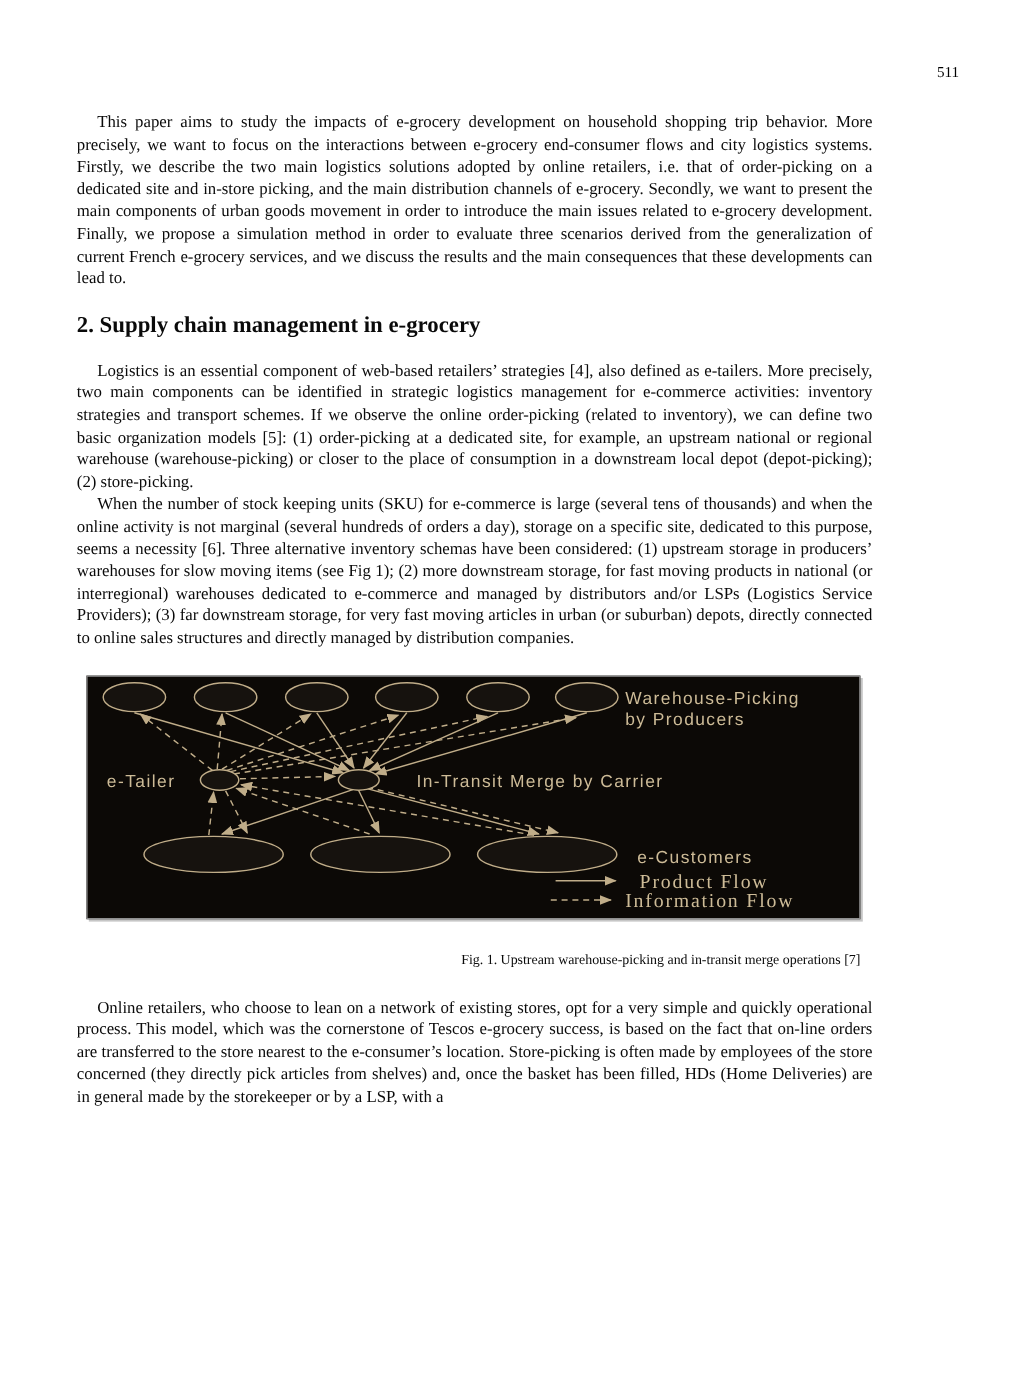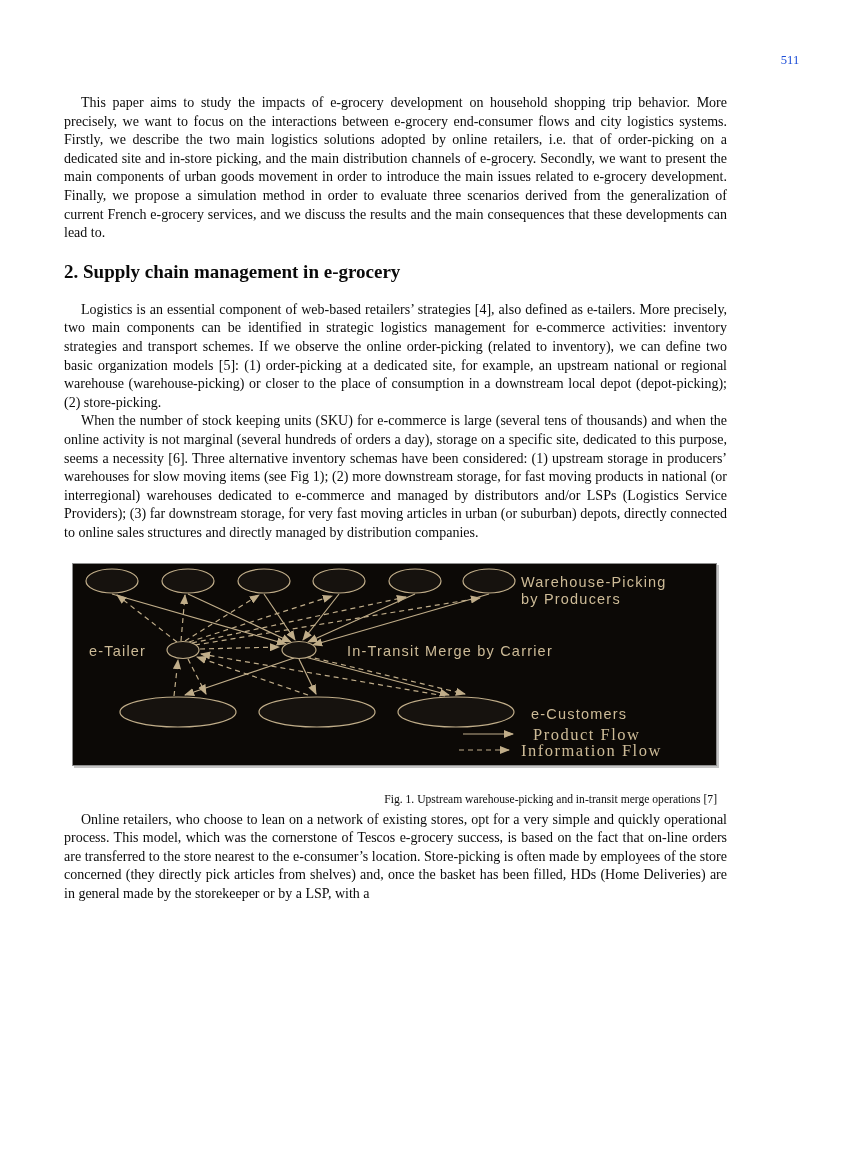--- a/index.html
+++ b/index.html
@@ -11,7 +11,7 @@
   .running-header{position:absolute;top:53px;left:64px;width:663px;text-align:center;
         font-style:italic;font-size:12.2px;line-height:14px;color:#111;}
   .page-number{position:absolute;top:53px;left:768px;width:44px;text-align:center;
-        font-style:normal;font-size:12.6px;line-height:14px;color:#1d4ed8;}
+        font-style:normal;font-size:12.6px;line-height:14px;color:#000000;}
 
   
   .content{position:absolute;top:94px;left:64px;width:663px;font-size:14px;

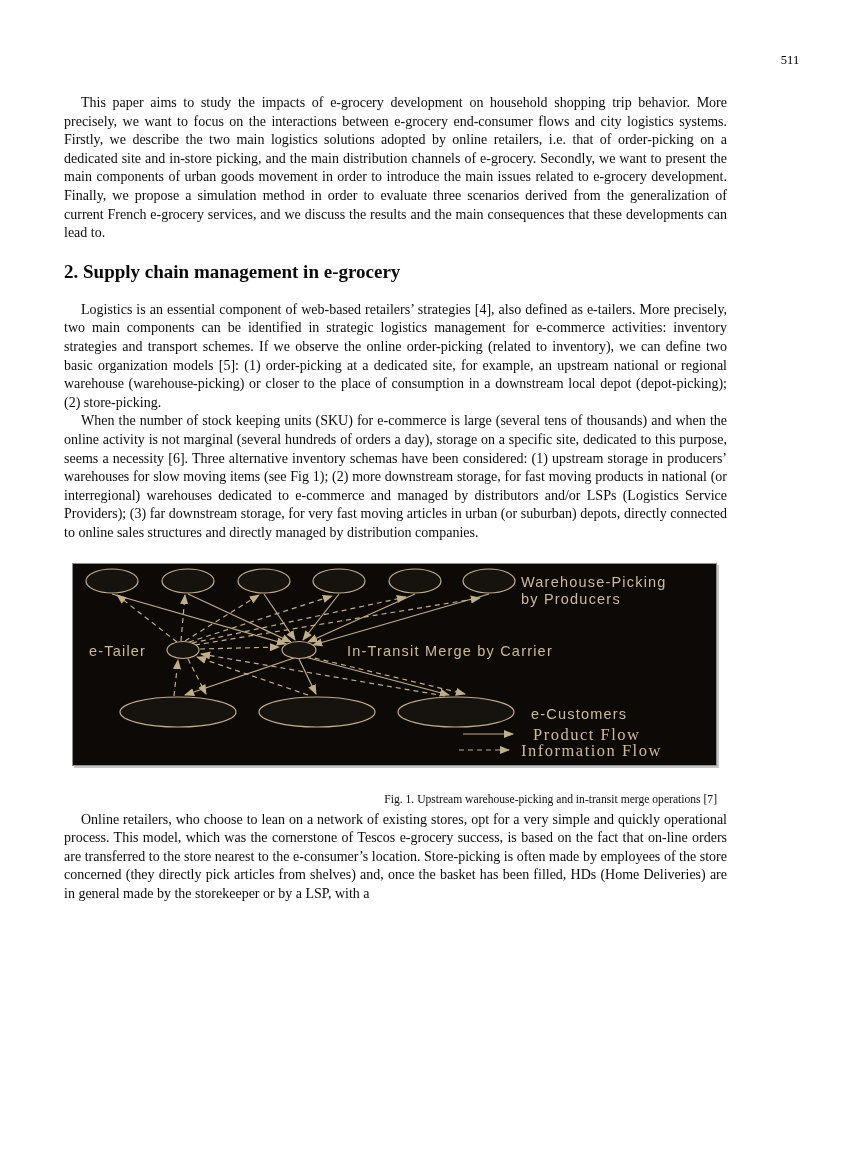--- a/index.html
+++ b/index.html
@@ -40,7 +40,7 @@
 
   .fig-caption{margin-top:27px;font-size:11.6px;line-height:14px;
         text-align:right;text-indent:0;}
-  p.after-figure{margin-top:4px;}
+  p.after-figure{margin-top:25px;}
 </style>
 </head>
 <body>

